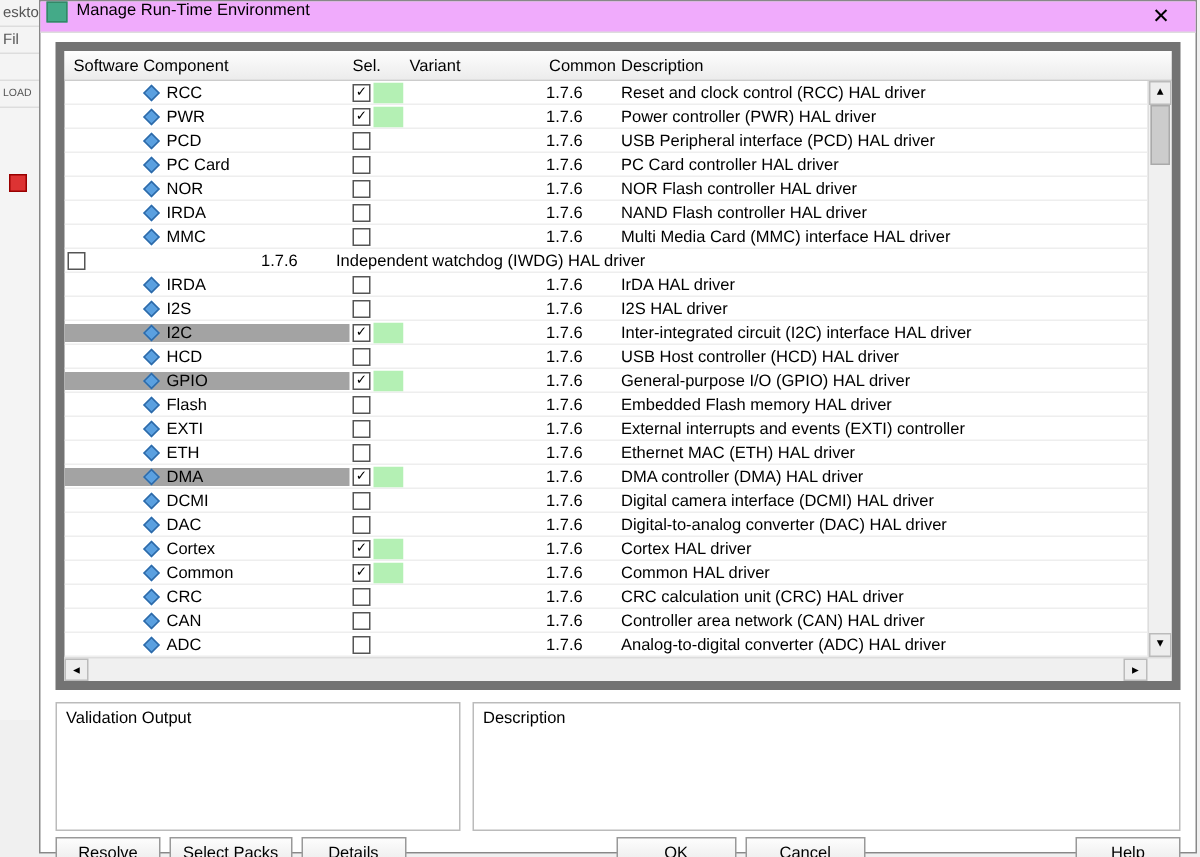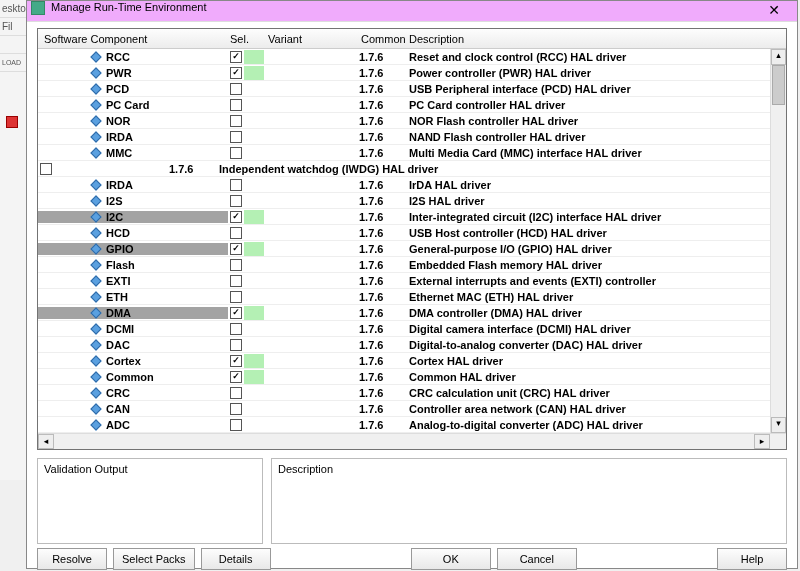--- a/index.html
+++ b/index.html
@@ -49,7 +49,7 @@
     padding: 6px 10px 4px 10px;
   }
   .grid-wrap {
-    border:1px solid #737373;
+    border:6px solid #737373;
     background:#fff;
     flex:1;
     display:flex;

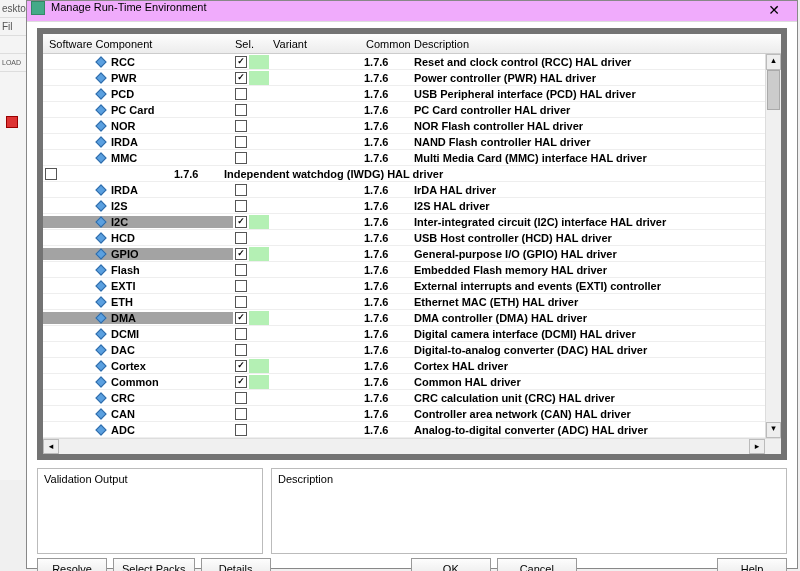--- a/index.html
+++ b/index.html
@@ -75,7 +75,6 @@
     flex:1;
     overflow:hidden;
     position:relative;
-    font-weight:bold;
   }
   .row {
     display:flex;

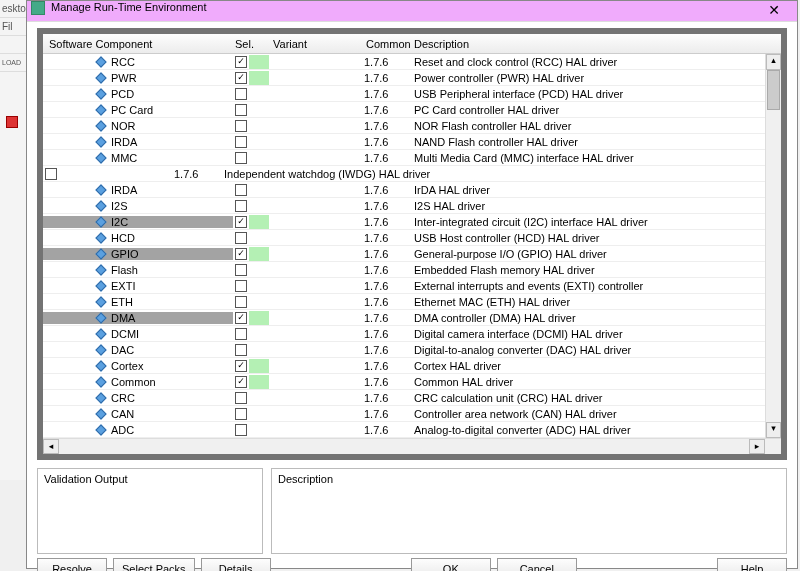--- a/index.html
+++ b/index.html
@@ -145,7 +145,7 @@
     position:relative;
     padding:4px 6px;
   }
-  .panel.validation { width:226px; }
+  .panel.validation { width:270px; }
   .panel.descr { flex:1; }
   .panel-label {
     font-size:11px;

